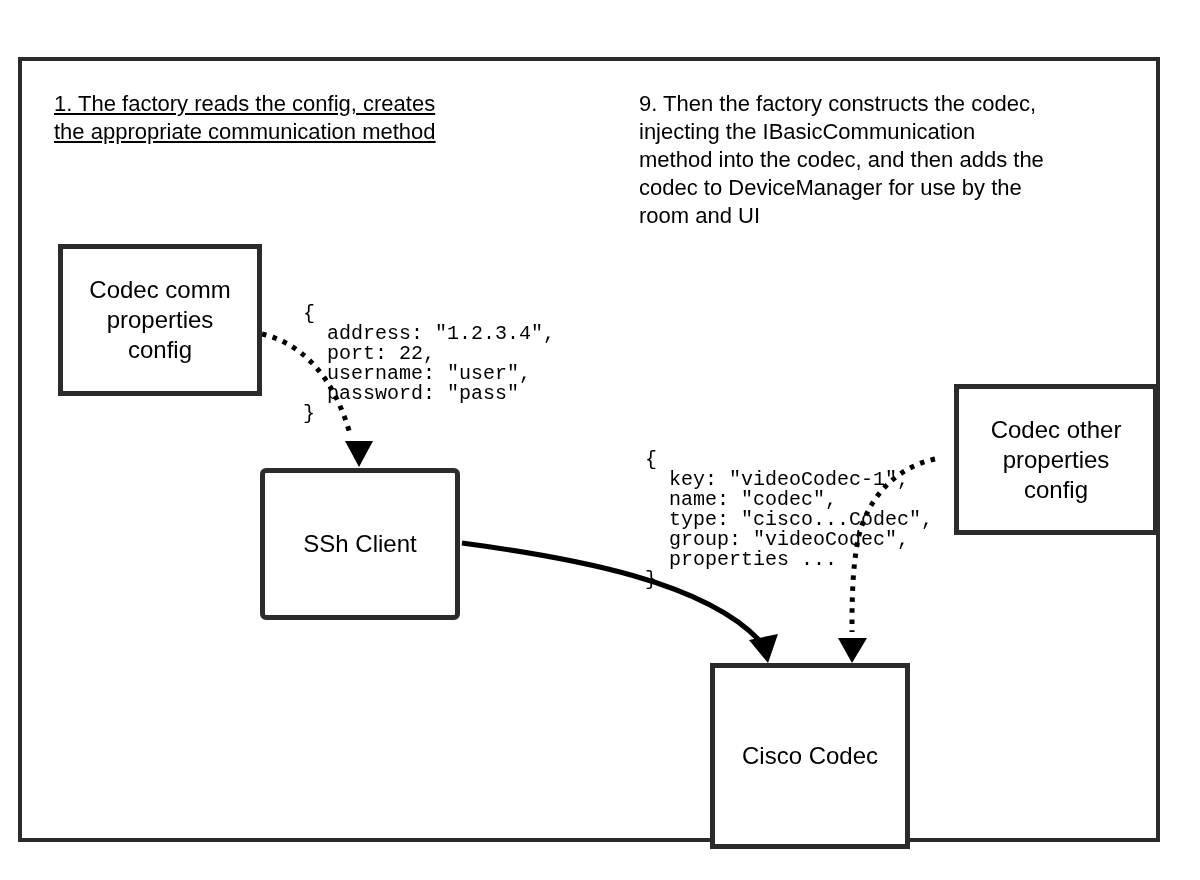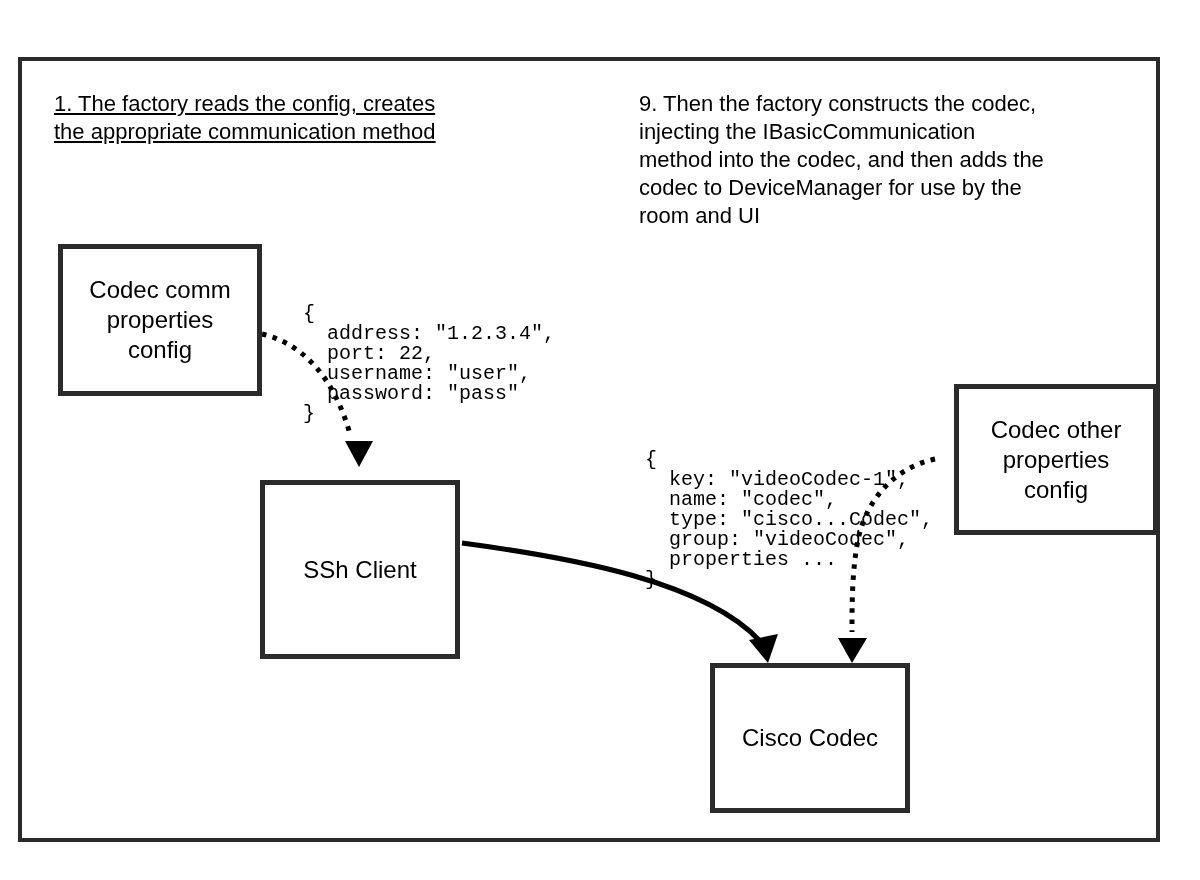--- a/index.html
+++ b/index.html
@@ -48,7 +48,7 @@
     white-space:pre-line;
   }
   .box-comm-config{left:58px;top:244px;width:204px;height:152px;}
-  .box-ssh-client{left:260px;top:480px;width:200px;height:179px;}
+  .box-ssh-client{left:260px;top:468px;width:200px;height:152px;border-radius:6px;}
   .box-other-config{left:938px;top:384px;width:204px;height:151px;margin-left:16px;}
   .box-cisco-codec{left:710px;top:663px;width:200px;height:150px;}
   .code{

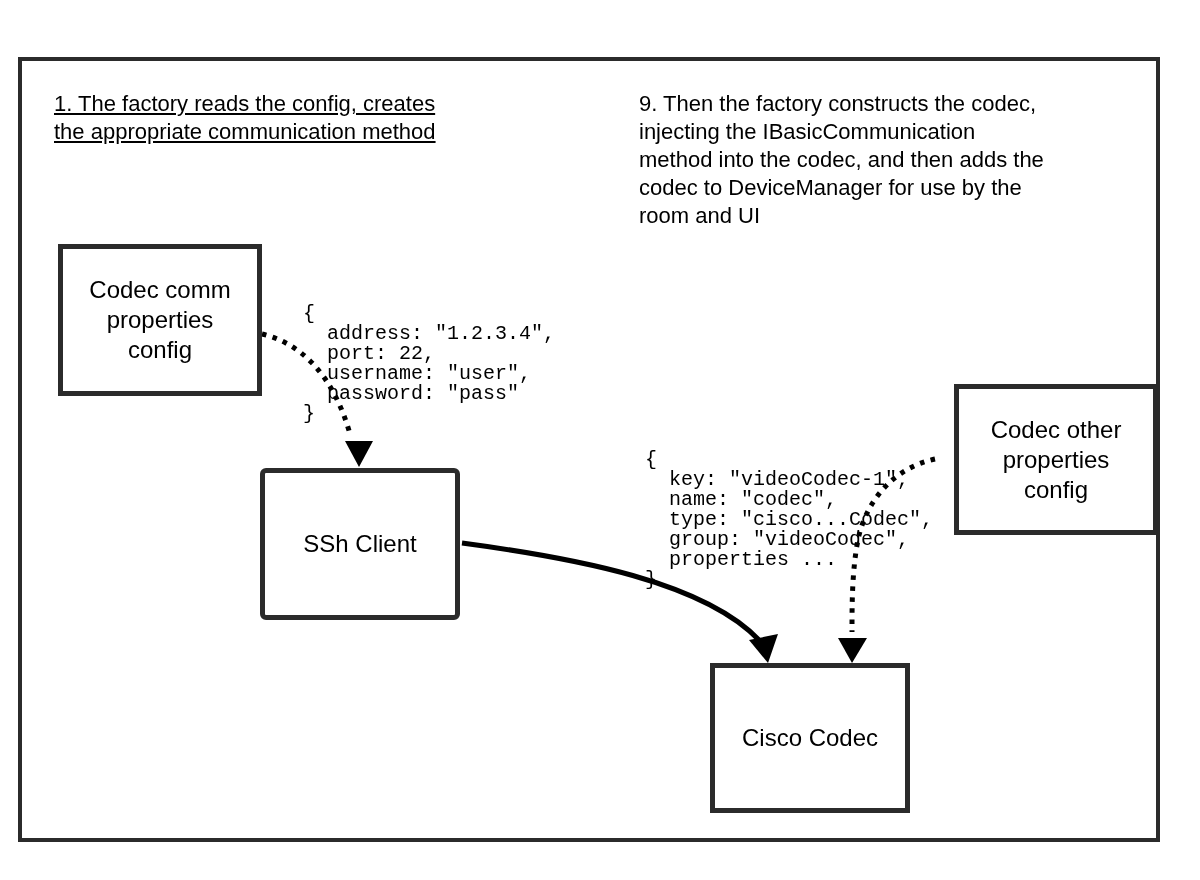--- a/index.html
+++ b/index.html
@@ -50,7 +50,7 @@
   .box-comm-config{left:58px;top:244px;width:204px;height:152px;}
   .box-ssh-client{left:260px;top:468px;width:200px;height:152px;border-radius:6px;}
   .box-other-config{left:938px;top:384px;width:204px;height:151px;margin-left:16px;}
-  .box-cisco-codec{left:710px;top:663px;width:200px;height:150px;}
+  .box-cisco-codec{left:710px;top:663px;width:200px;height:186px;}
   .code{
     position:absolute;
     font-family:"Liberation Mono", monospace;

